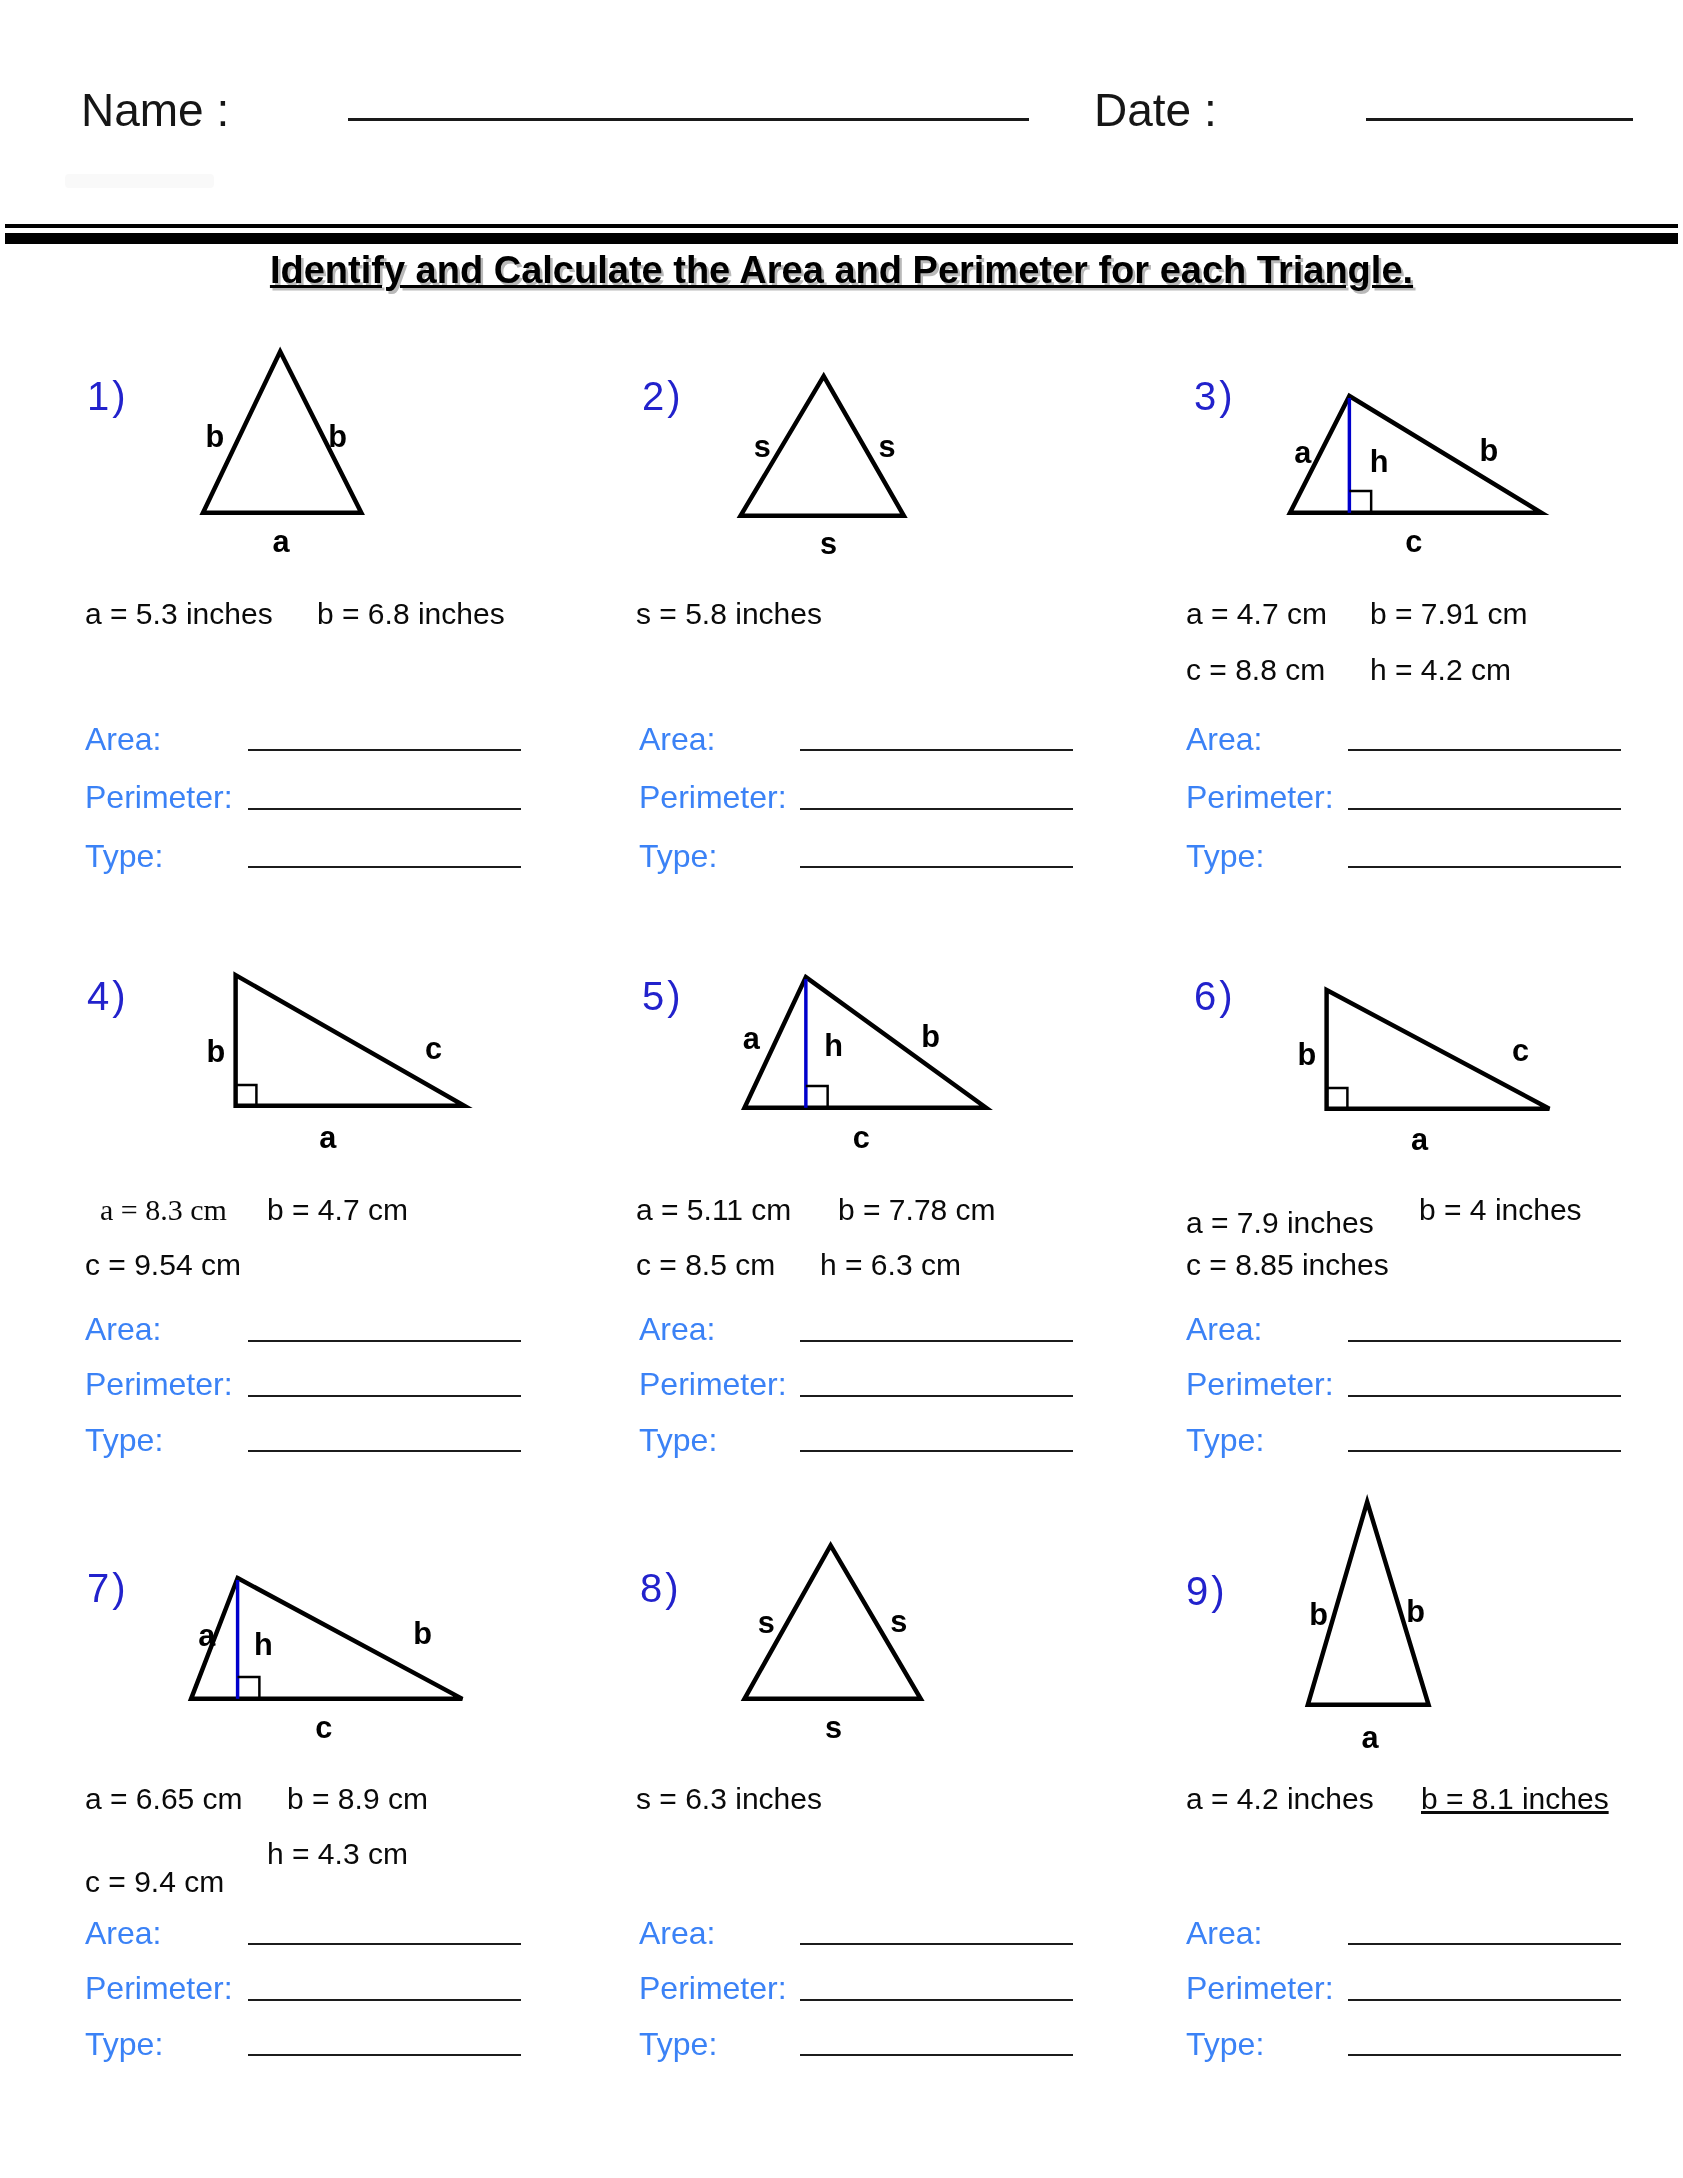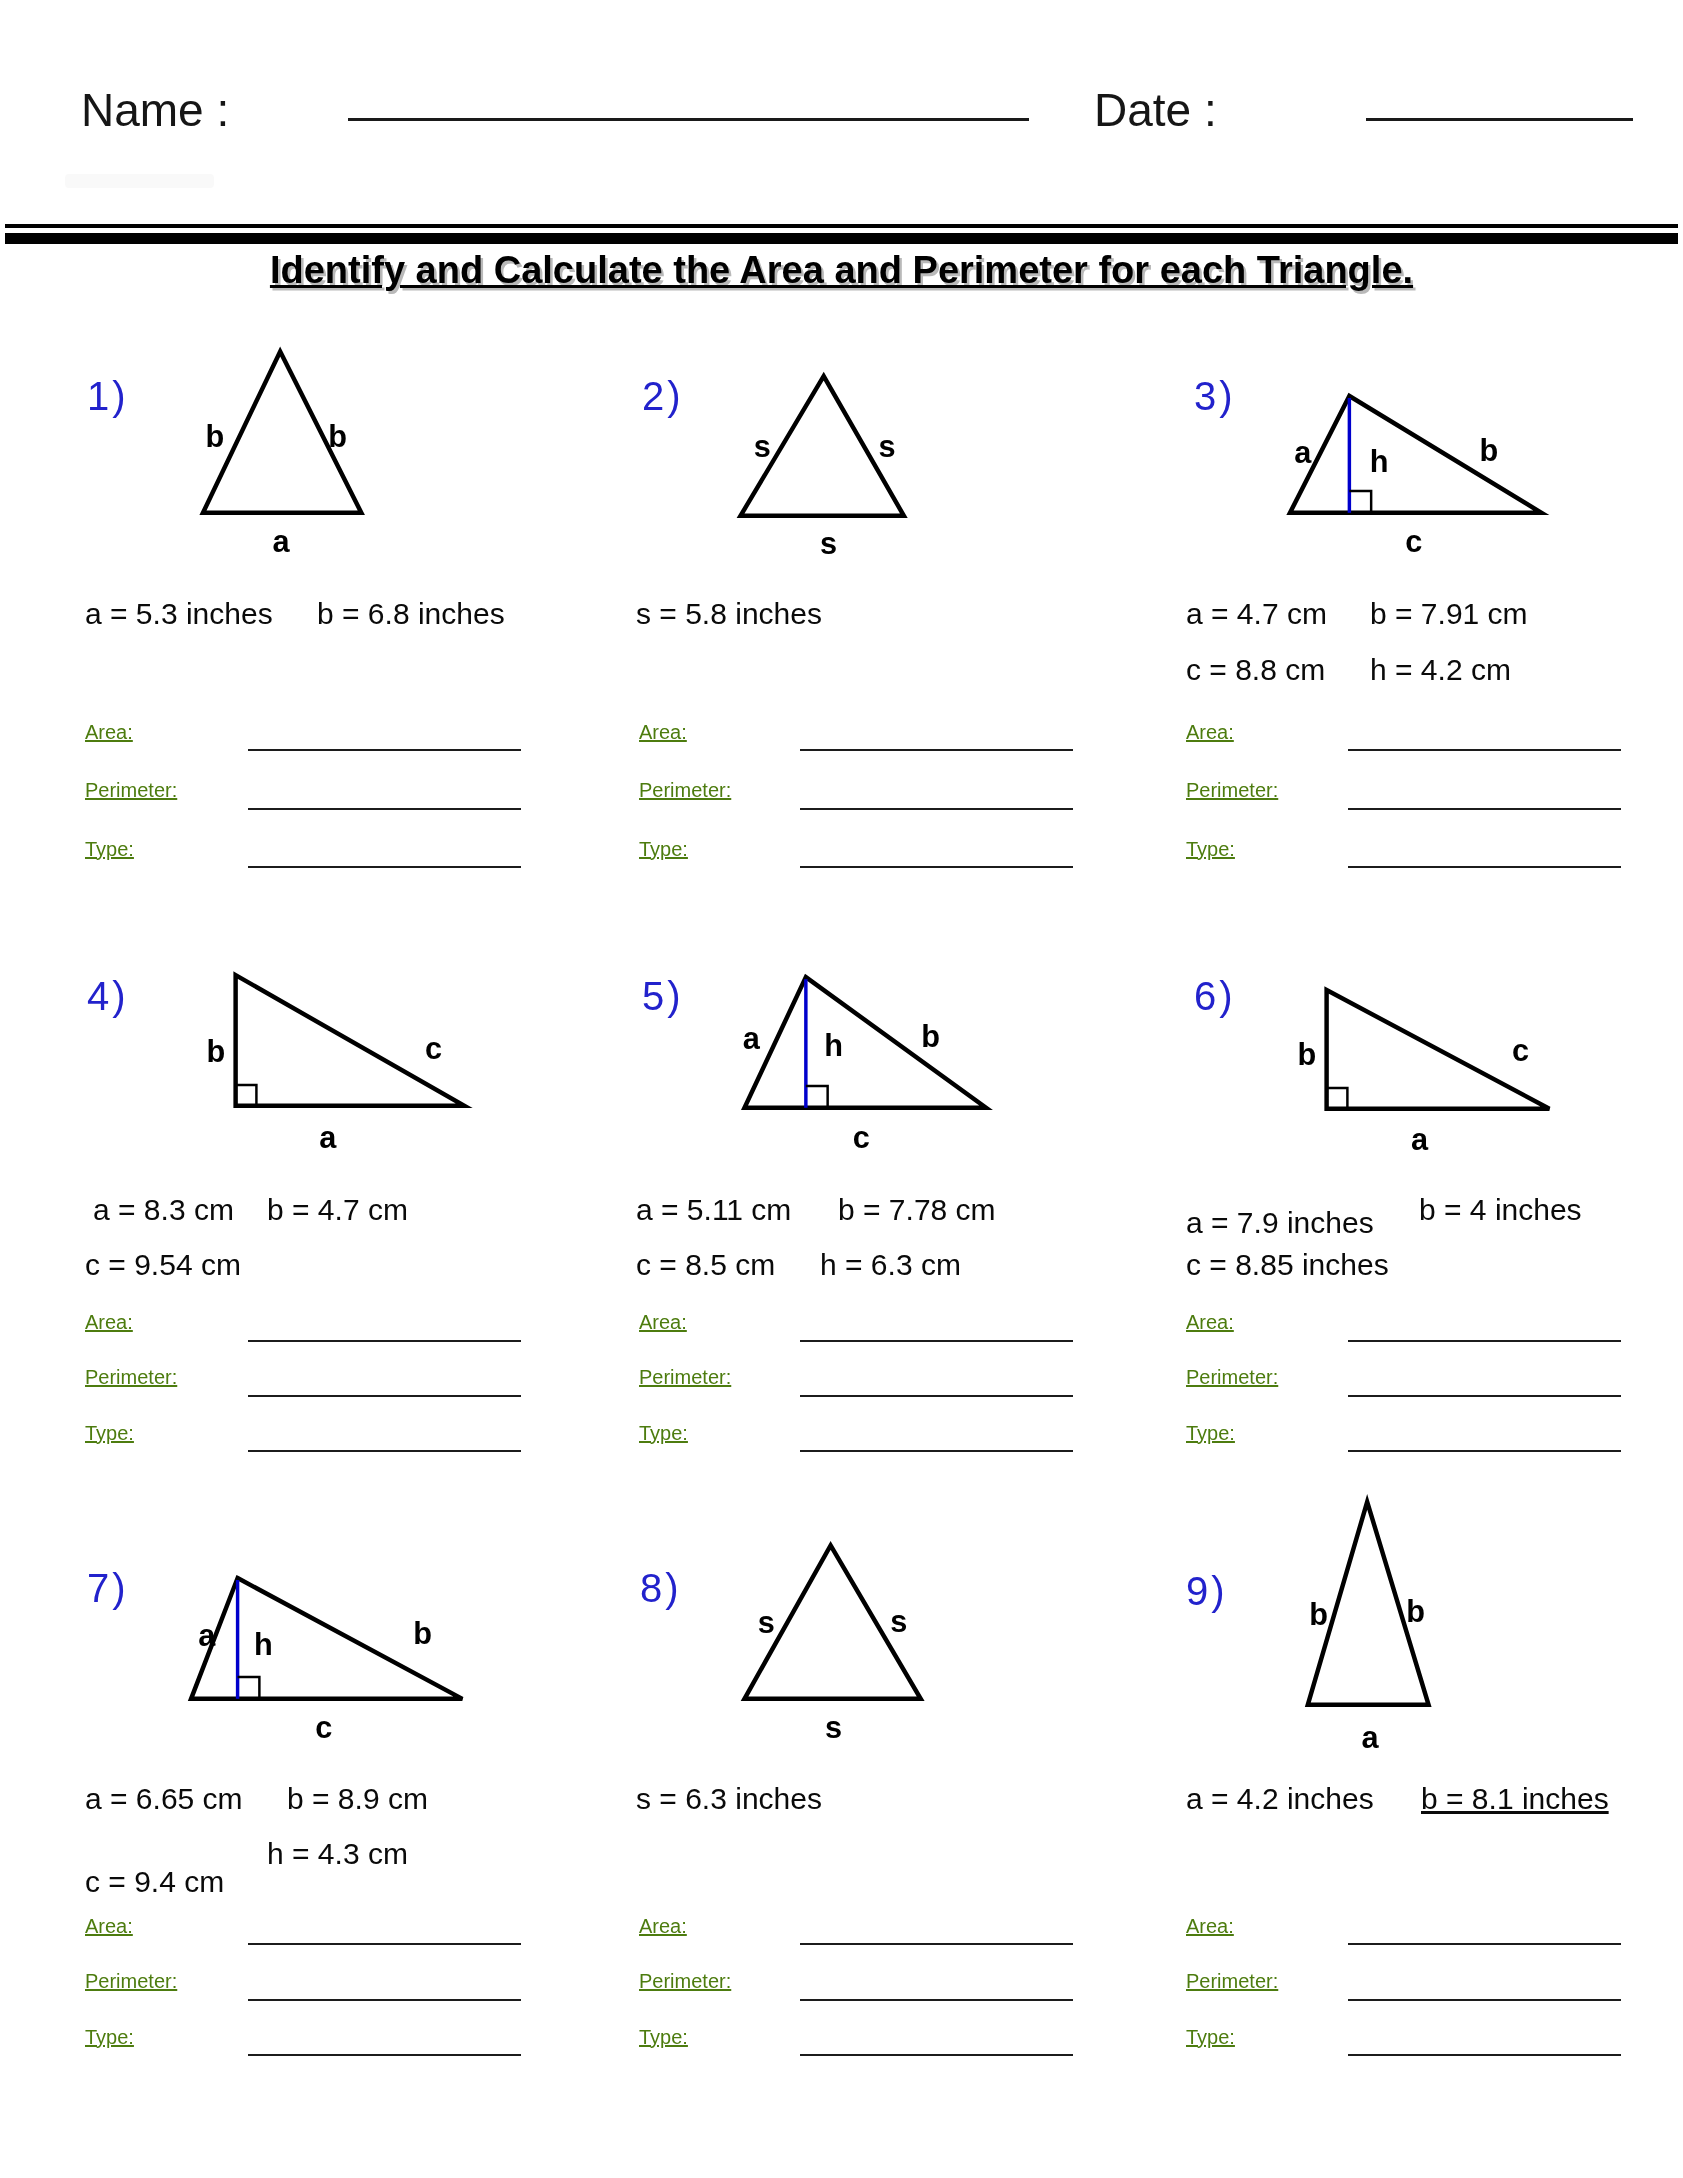--- a/index.html
+++ b/index.html
@@ -14,7 +14,7 @@
               color:#000;text-shadow:2.5px 2.5px 0 #b9b9b9;text-decoration:underline;}
   .prob-num{font-size:40px;color:#2222cc;letter-spacing:3px;}
   .meas{font-size:30px;color:#0a0a0a;white-space:nowrap;}
-  .ans-label{font-size:20px;color:#4d7c0f;text-decoration:underline;}
+  .ans-label{font-size:32px;color:#3b82f6;}
   .ans-line{width:273px;height:0;border-top:2px solid #1c1c1c;}
   .tri-layer{left:0;top:0;}
   .tri-layer polygon{fill:none;stroke:#000;stroke-width:4.5;stroke-linejoin:miter;}

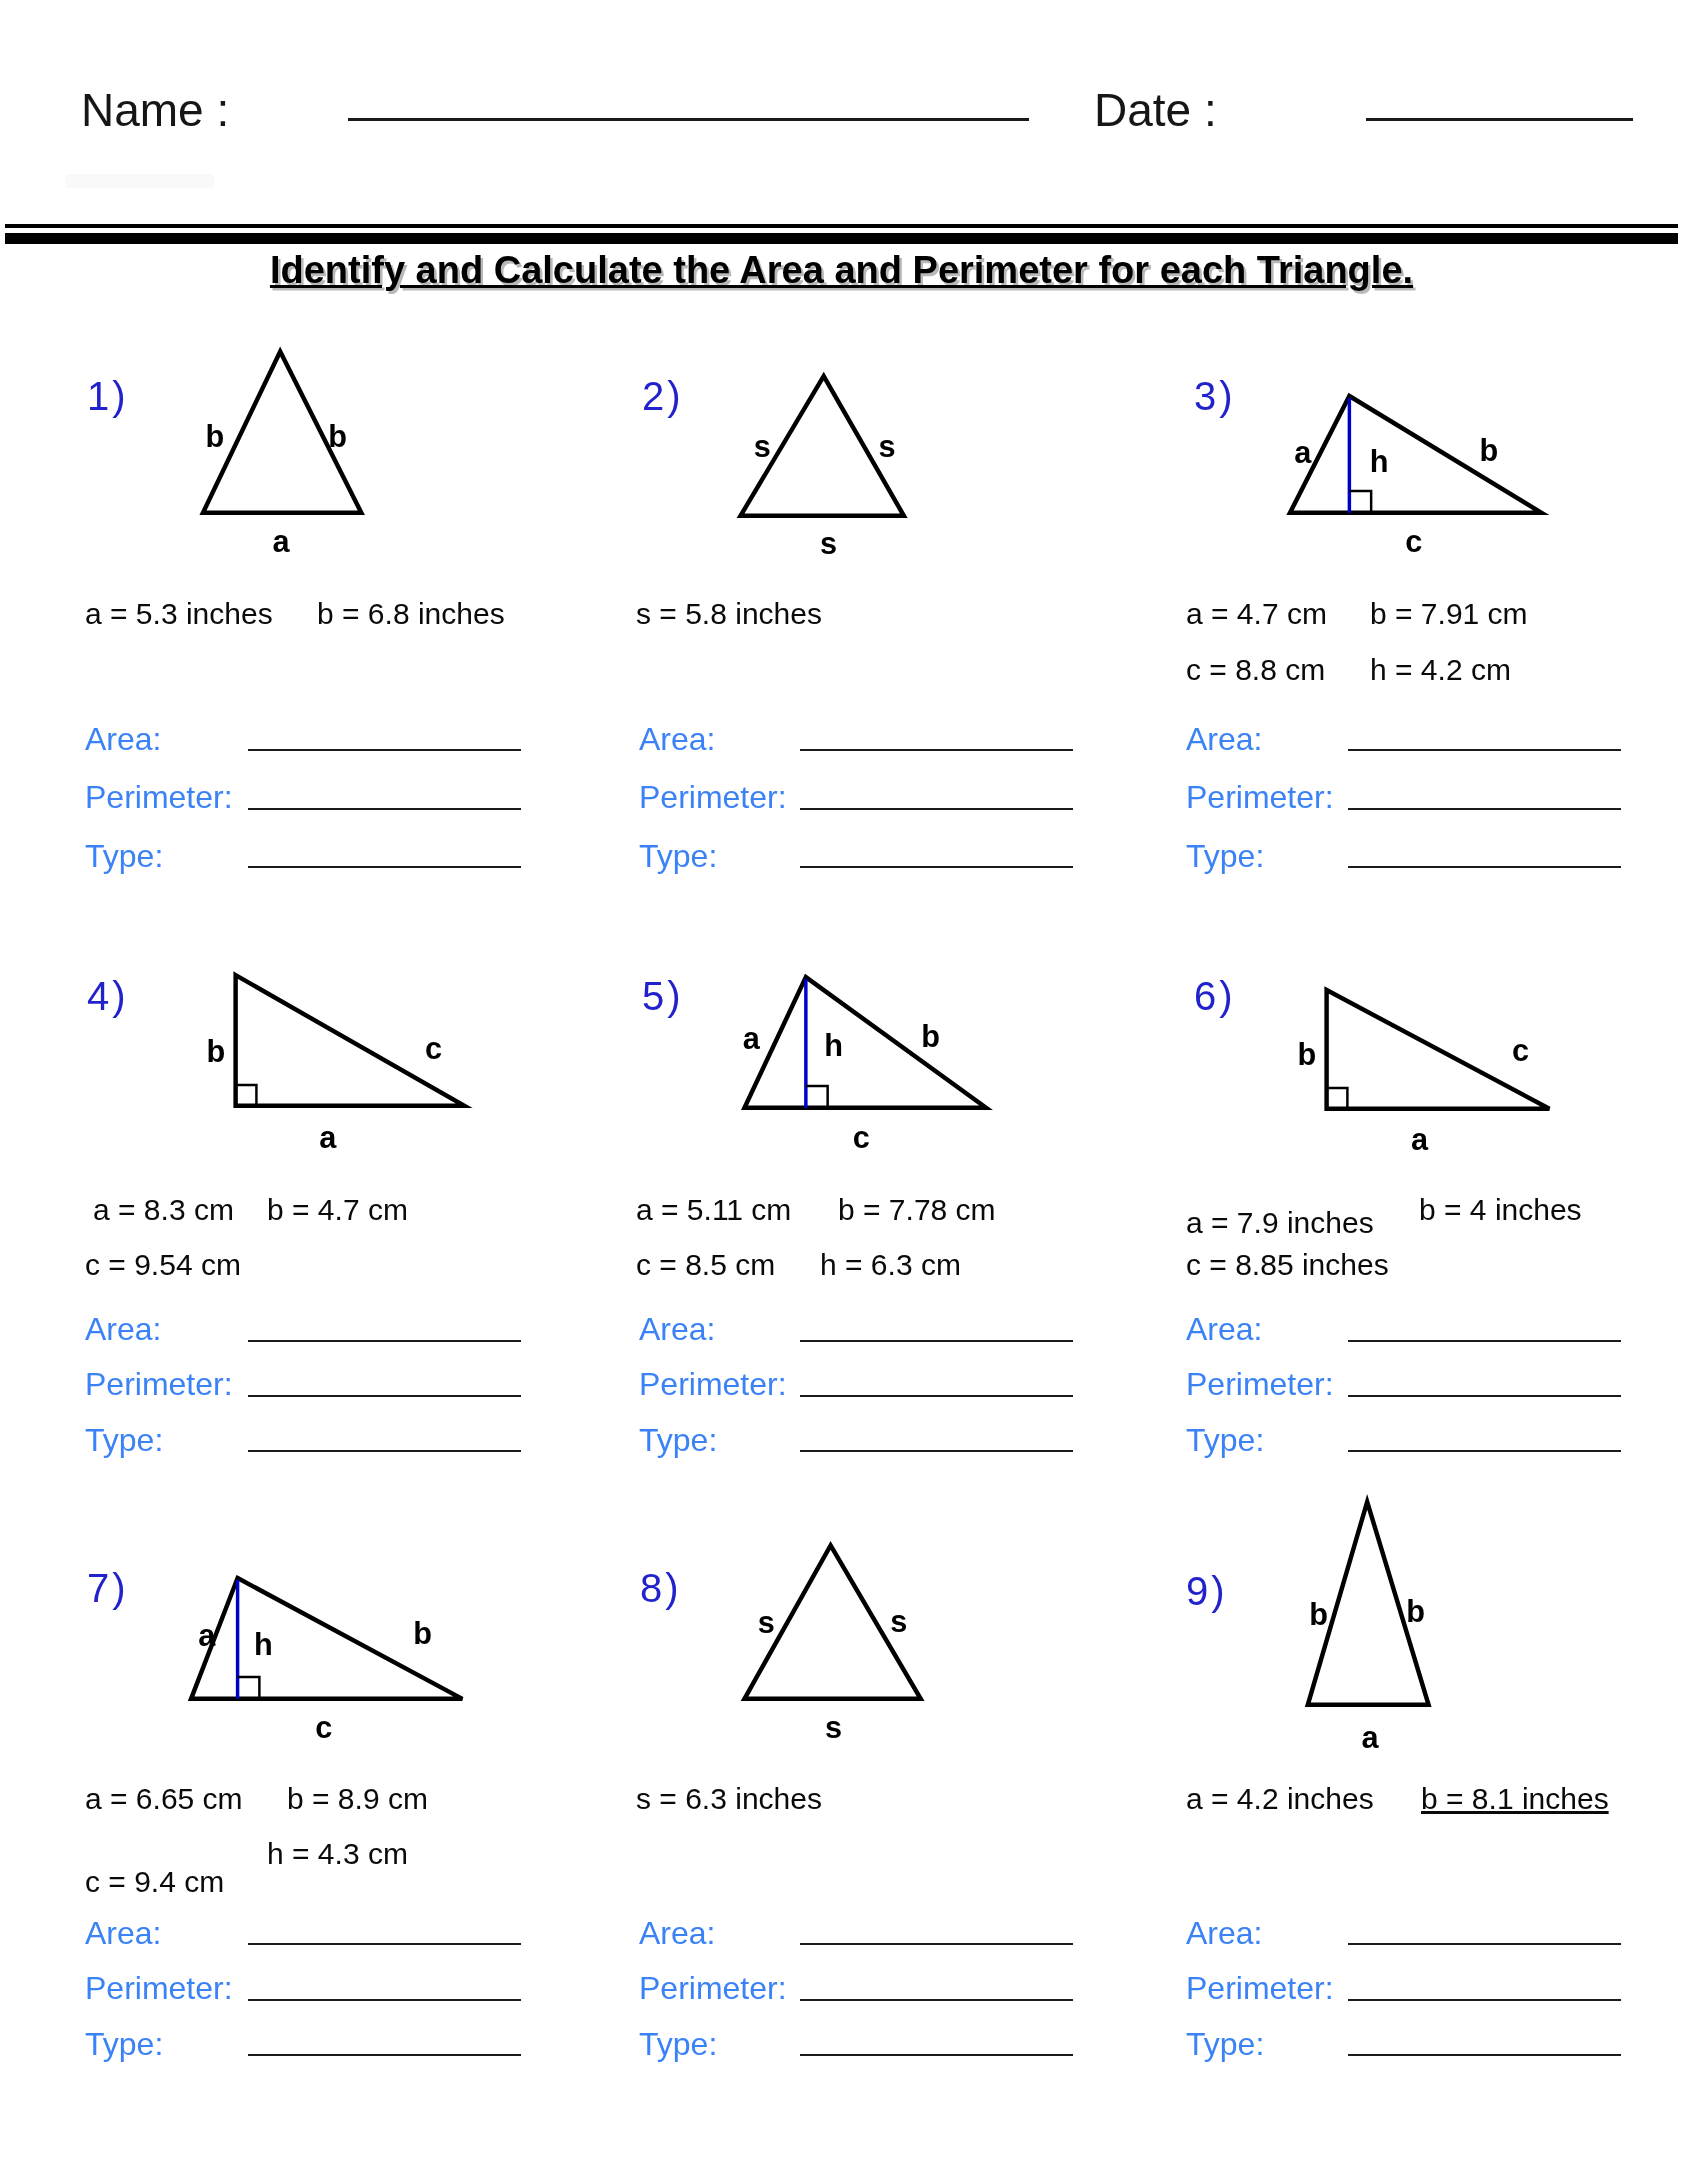--- a/index.html
+++ b/index.html
@@ -135,7 +135,7 @@
   <span class="abs meas" style="left:1186px;top:653px;text-align:right;">c = 8.8 cm</span>
   <span class="abs meas" style="left:1370px;top:653px;">h = 4.2 cm</span>
 
-  <span class="abs meas" style="left:93px;top:1193px;">a = 8.3 cm</span>
+  <span class="abs meas" style="left:100px;top:1193px;font-family:Liberation Serif, serif;">a = 8.3 cm</span>
   <span class="abs meas" style="left:267px;top:1193px;">b = 4.7 cm</span>
   <span class="abs meas" style="left:85px;top:1248px;">c = 9.54 cm</span>
   <span class="abs meas" style="left:636px;top:1193px;">a = 5.11 cm</span>

